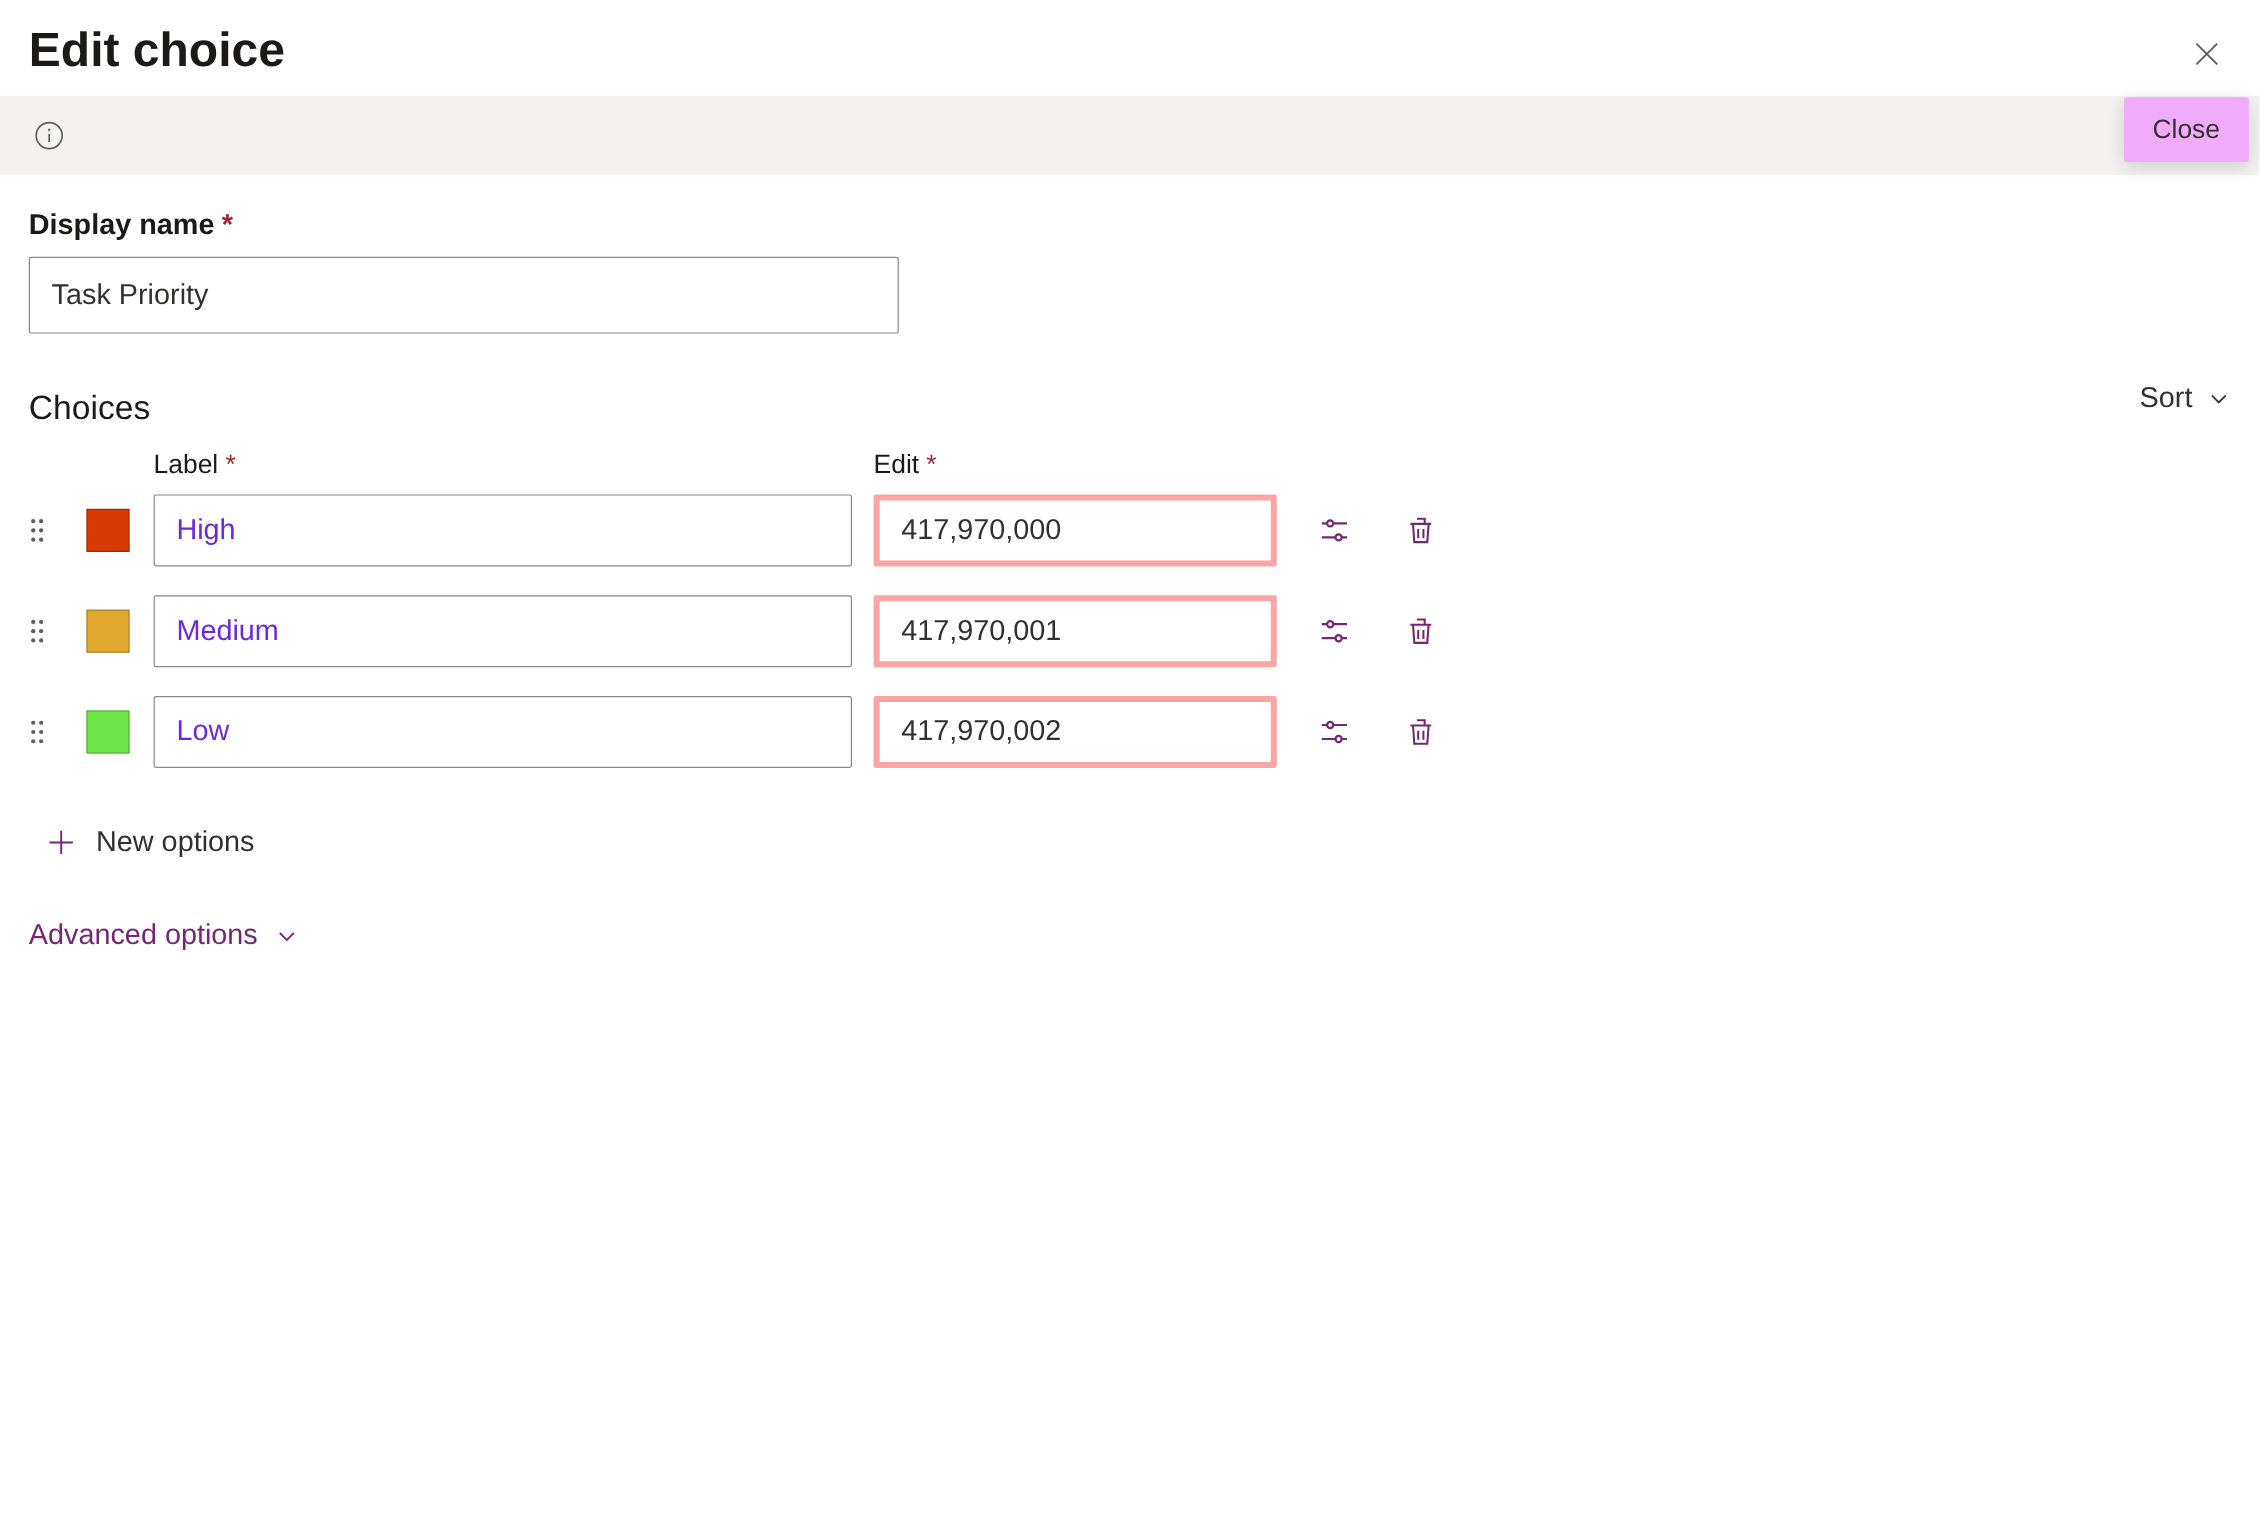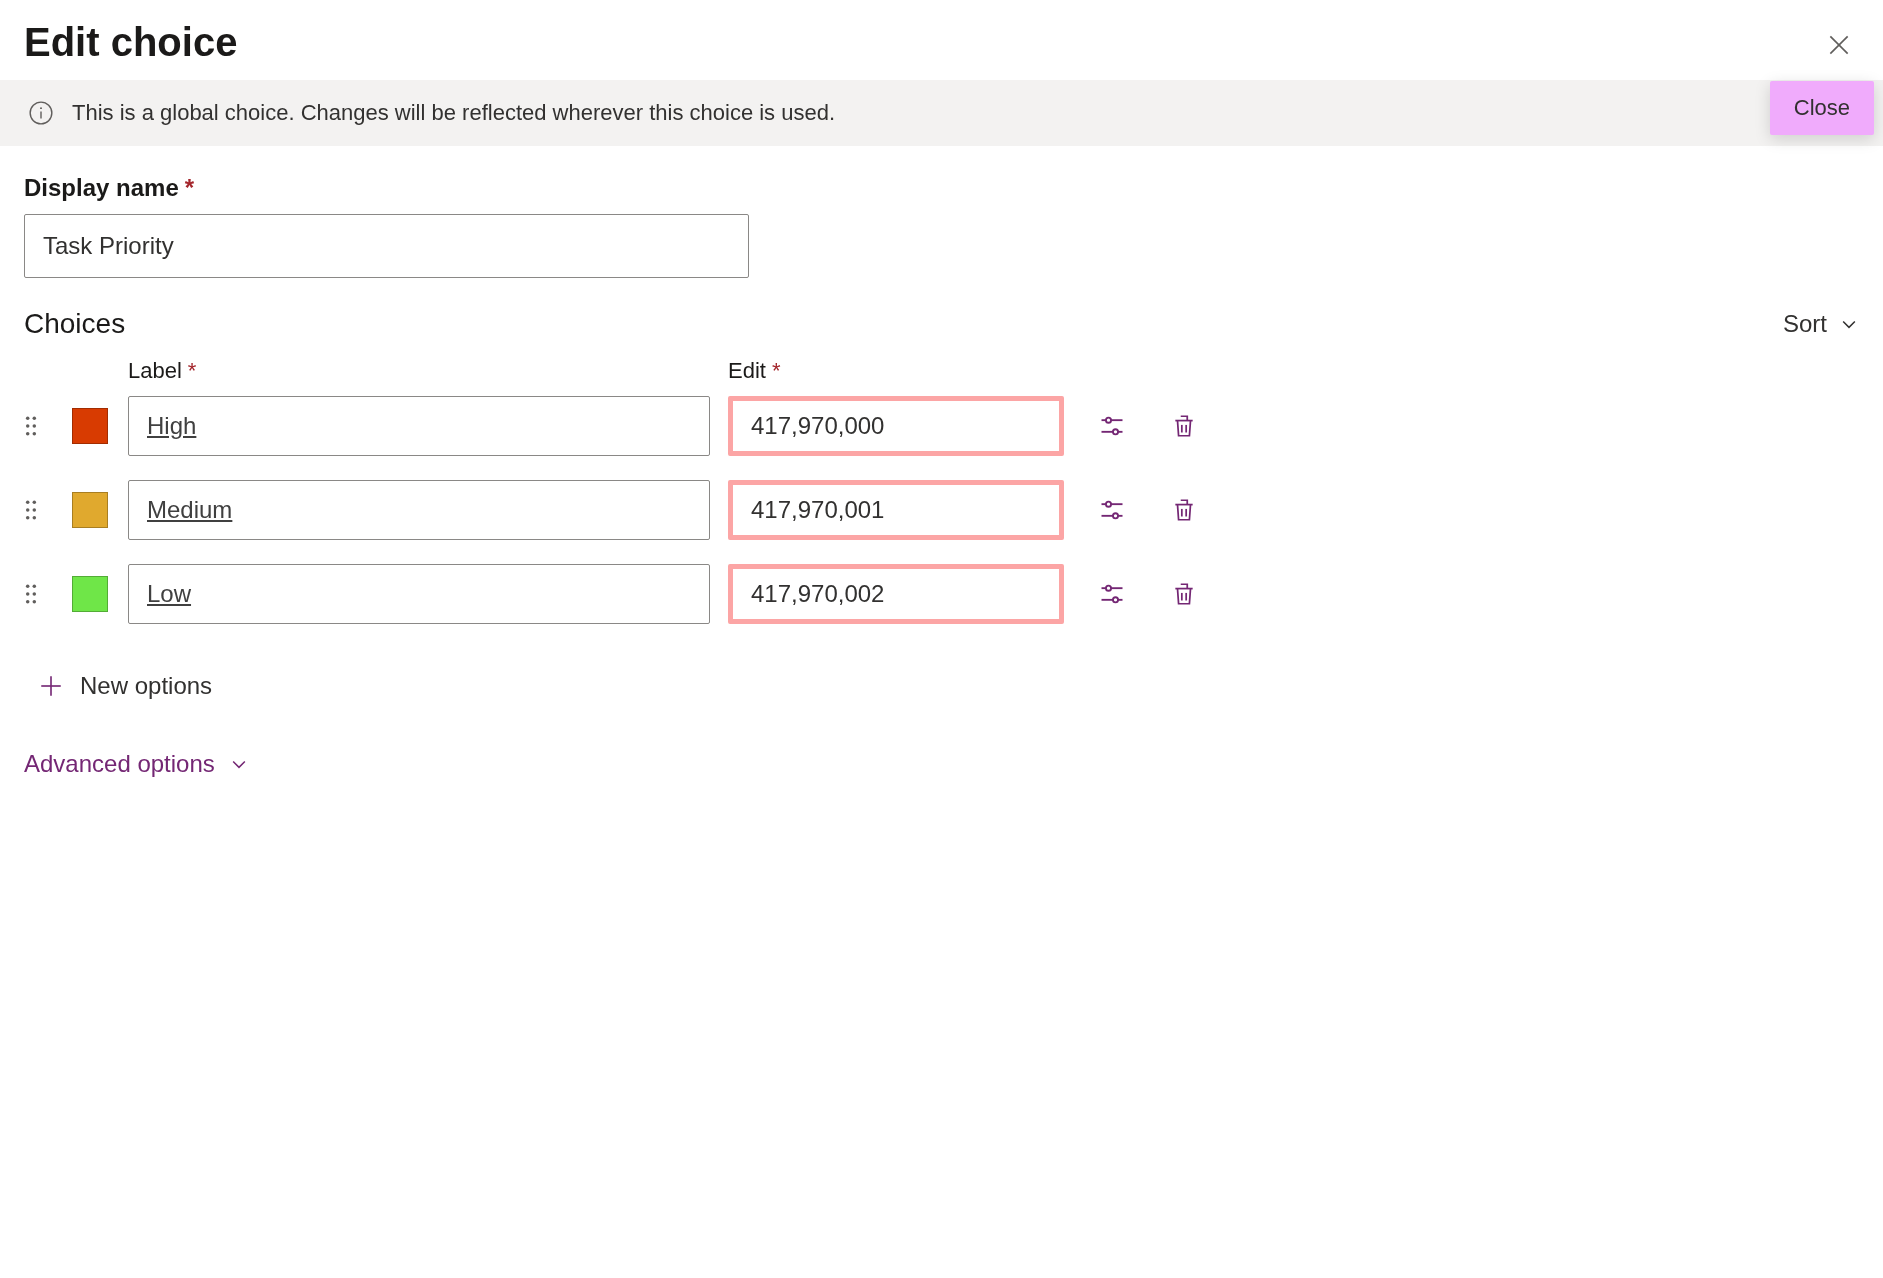--- a/index.html
+++ b/index.html
@@ -219,7 +219,6 @@
     <line x1="12" y1="10.5" x2="12" y2="17"></line>
     <circle cx="12" cy="7.5" r="0.9" fill="#605e5c" stroke="none"></circle>
   </svg>
-  <span>This is a global choice. Changes will be reflected wherever this choice is used.</span>
 </div>
 
 <div class="form-section">

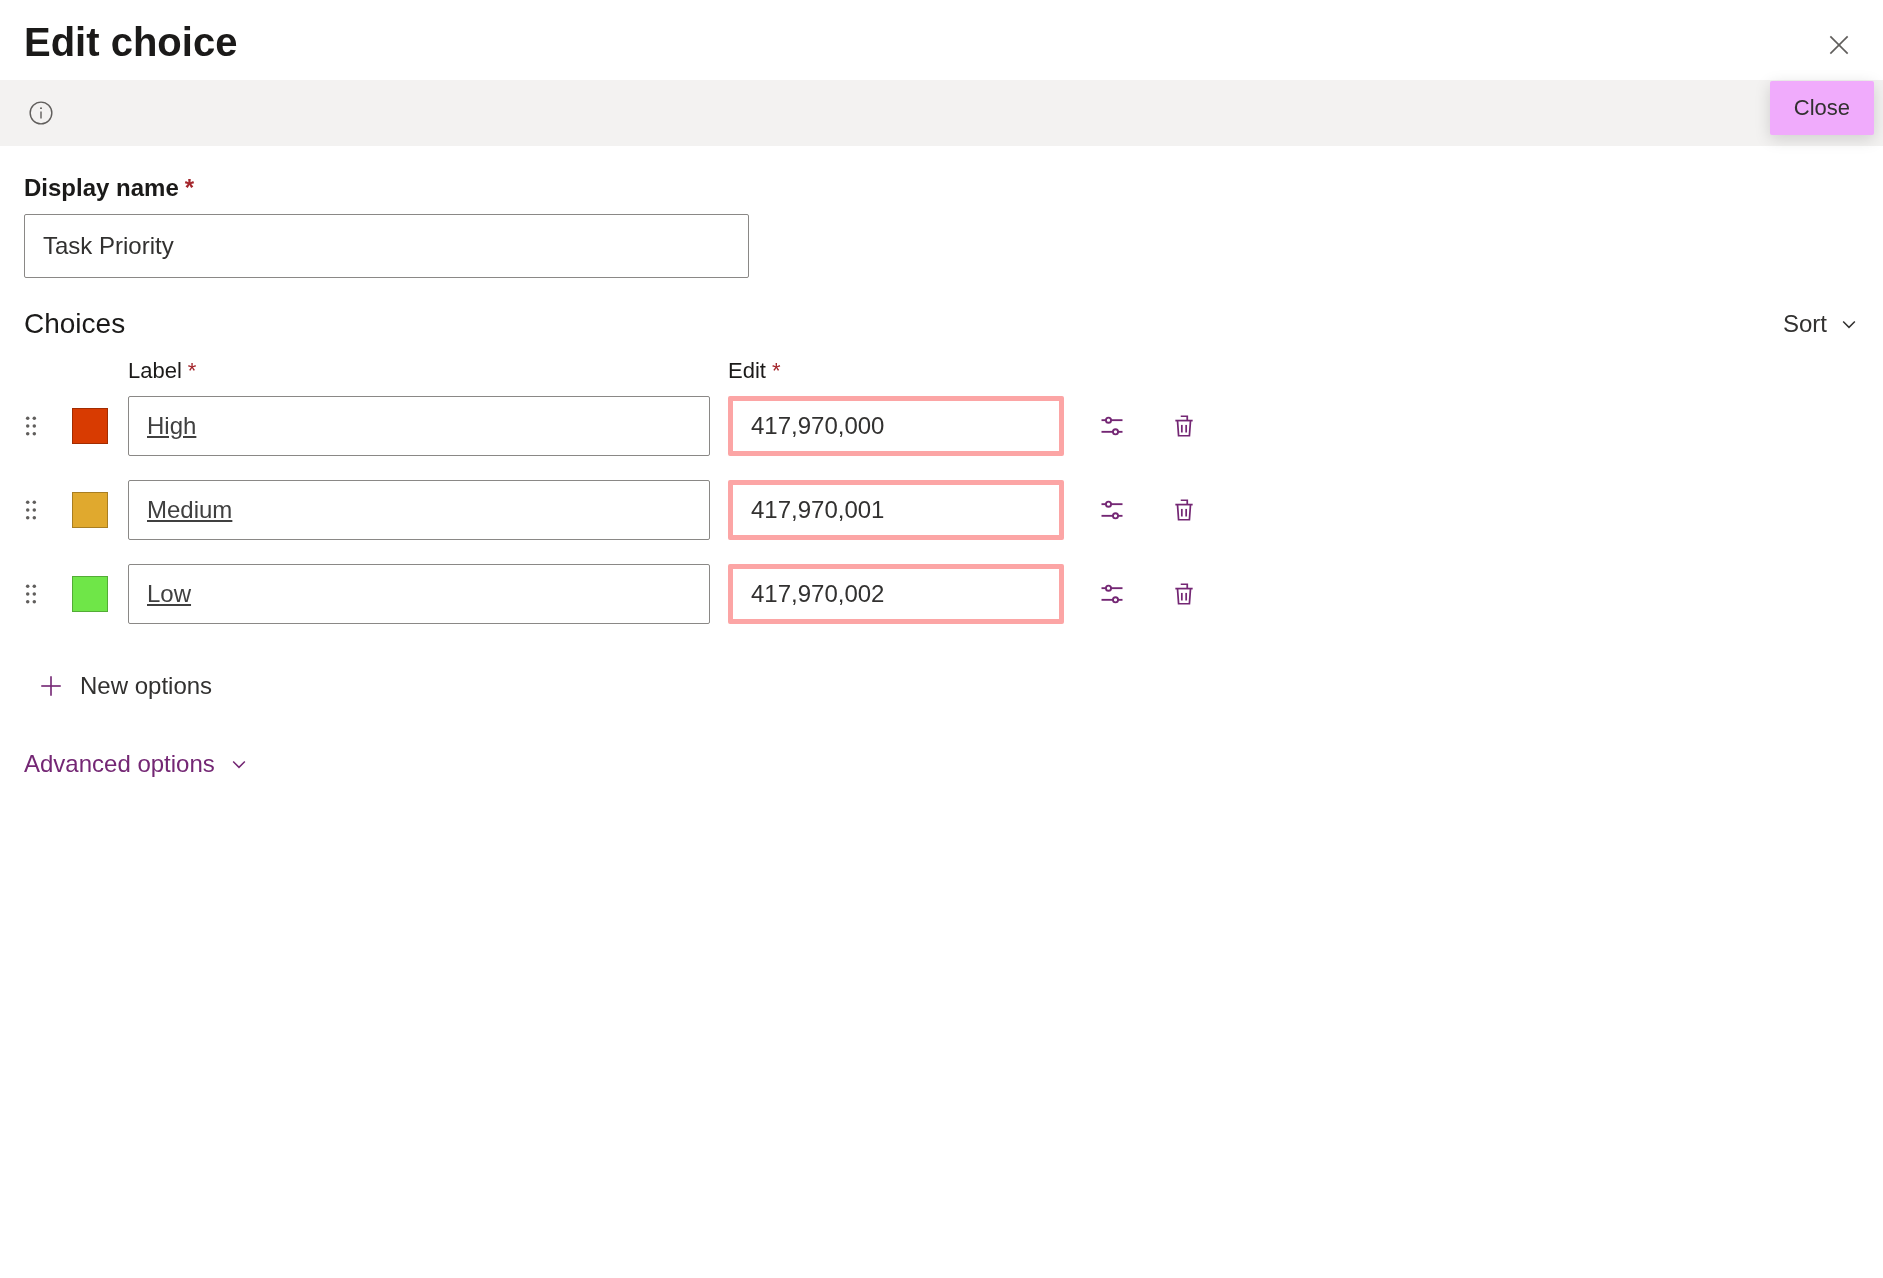--- a/index.html
+++ b/index.html
@@ -93,6 +93,7 @@
     .choices-title {
       font-size: 28px;
       font-weight: 400;
+      margin-top: 16px;
     }
     .sort-btn {
       display: flex;

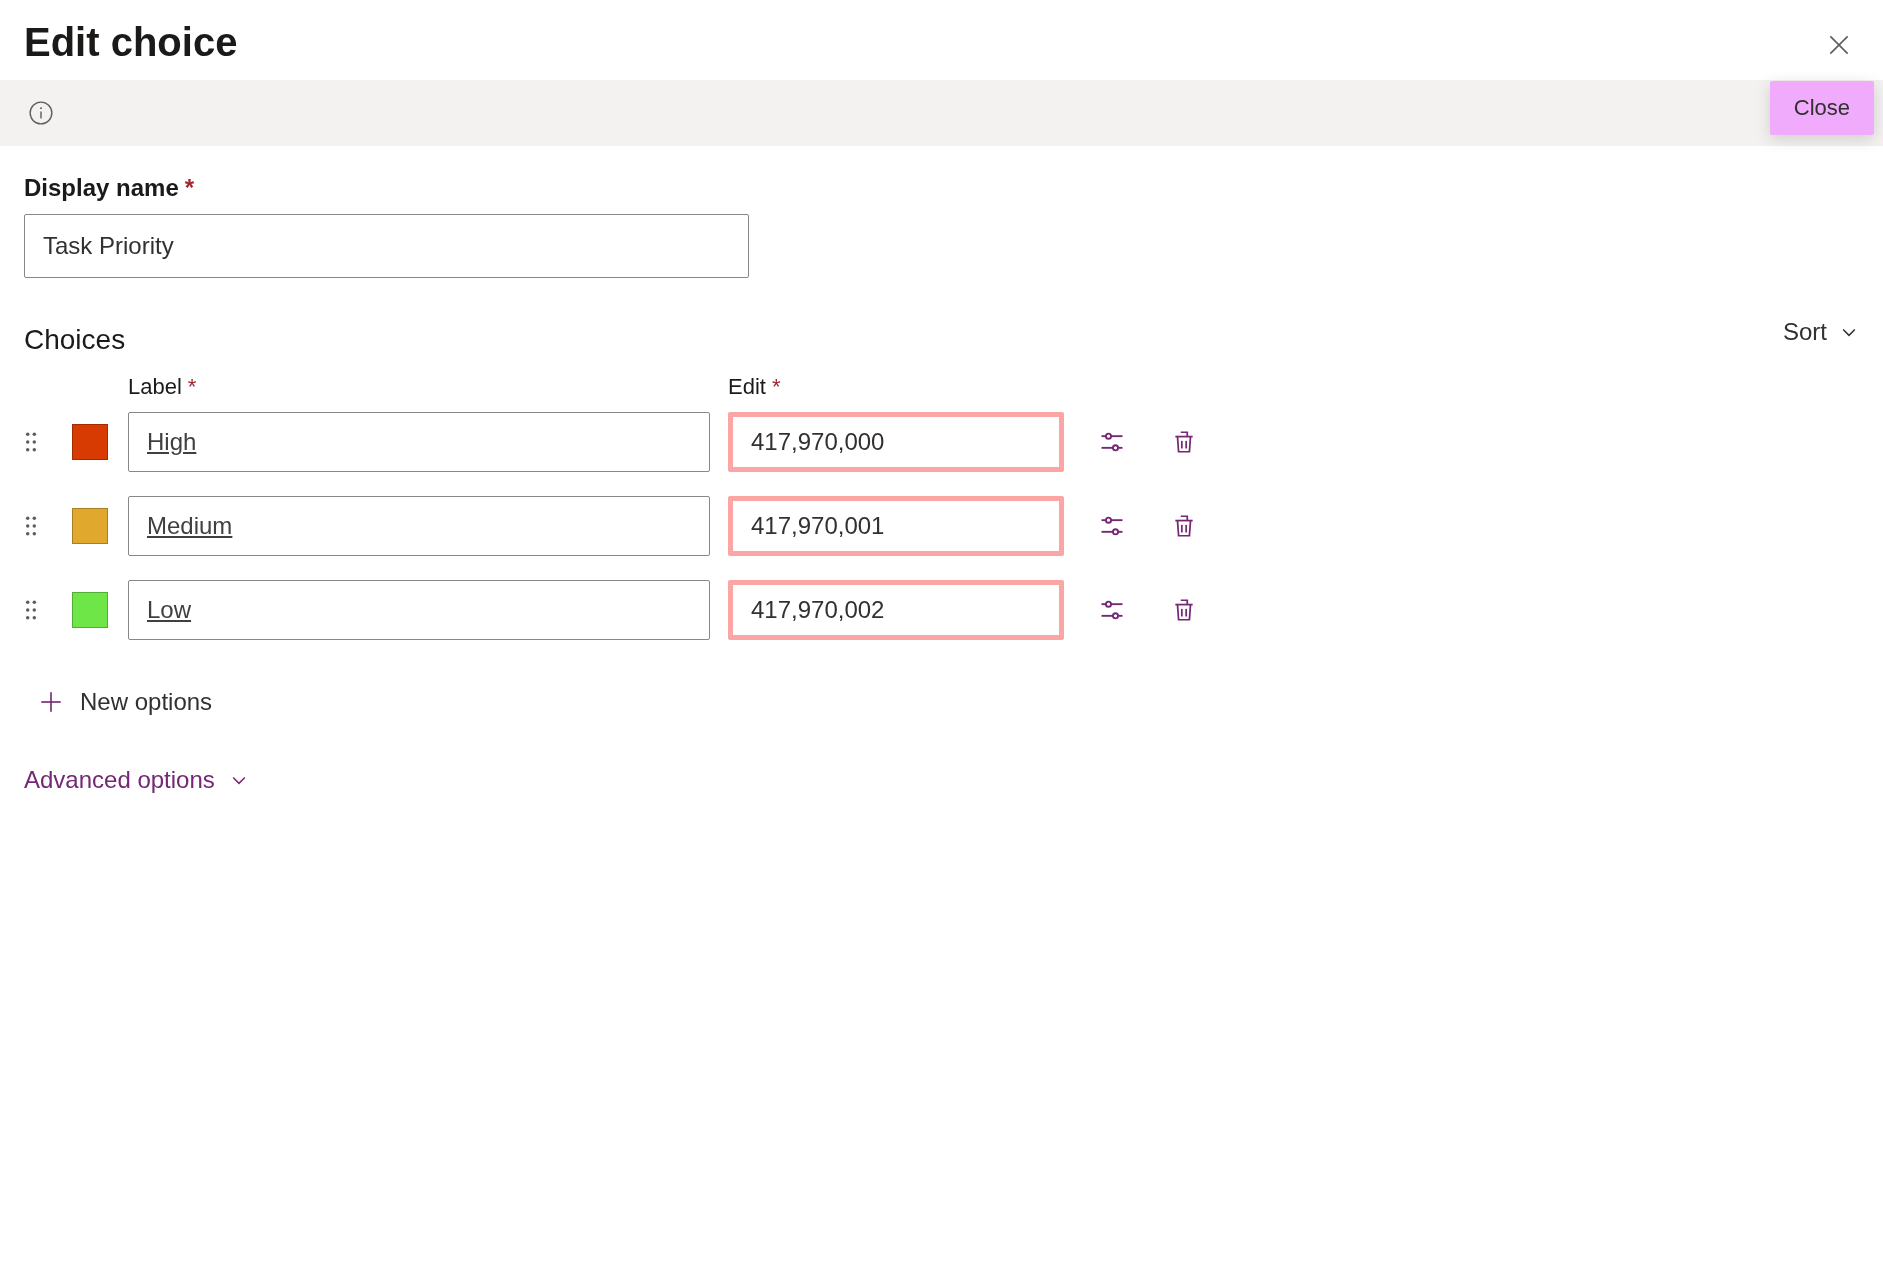--- a/index.html
+++ b/index.html
@@ -151,8 +151,7 @@
       font-family: inherit;
       border: 1px solid #8a8886;
       border-radius: 2px;
-      color: #404040;
-      text-decoration: underline;
+      color: #6d28d9;
     }
     .value-input {
       width: 336px;

